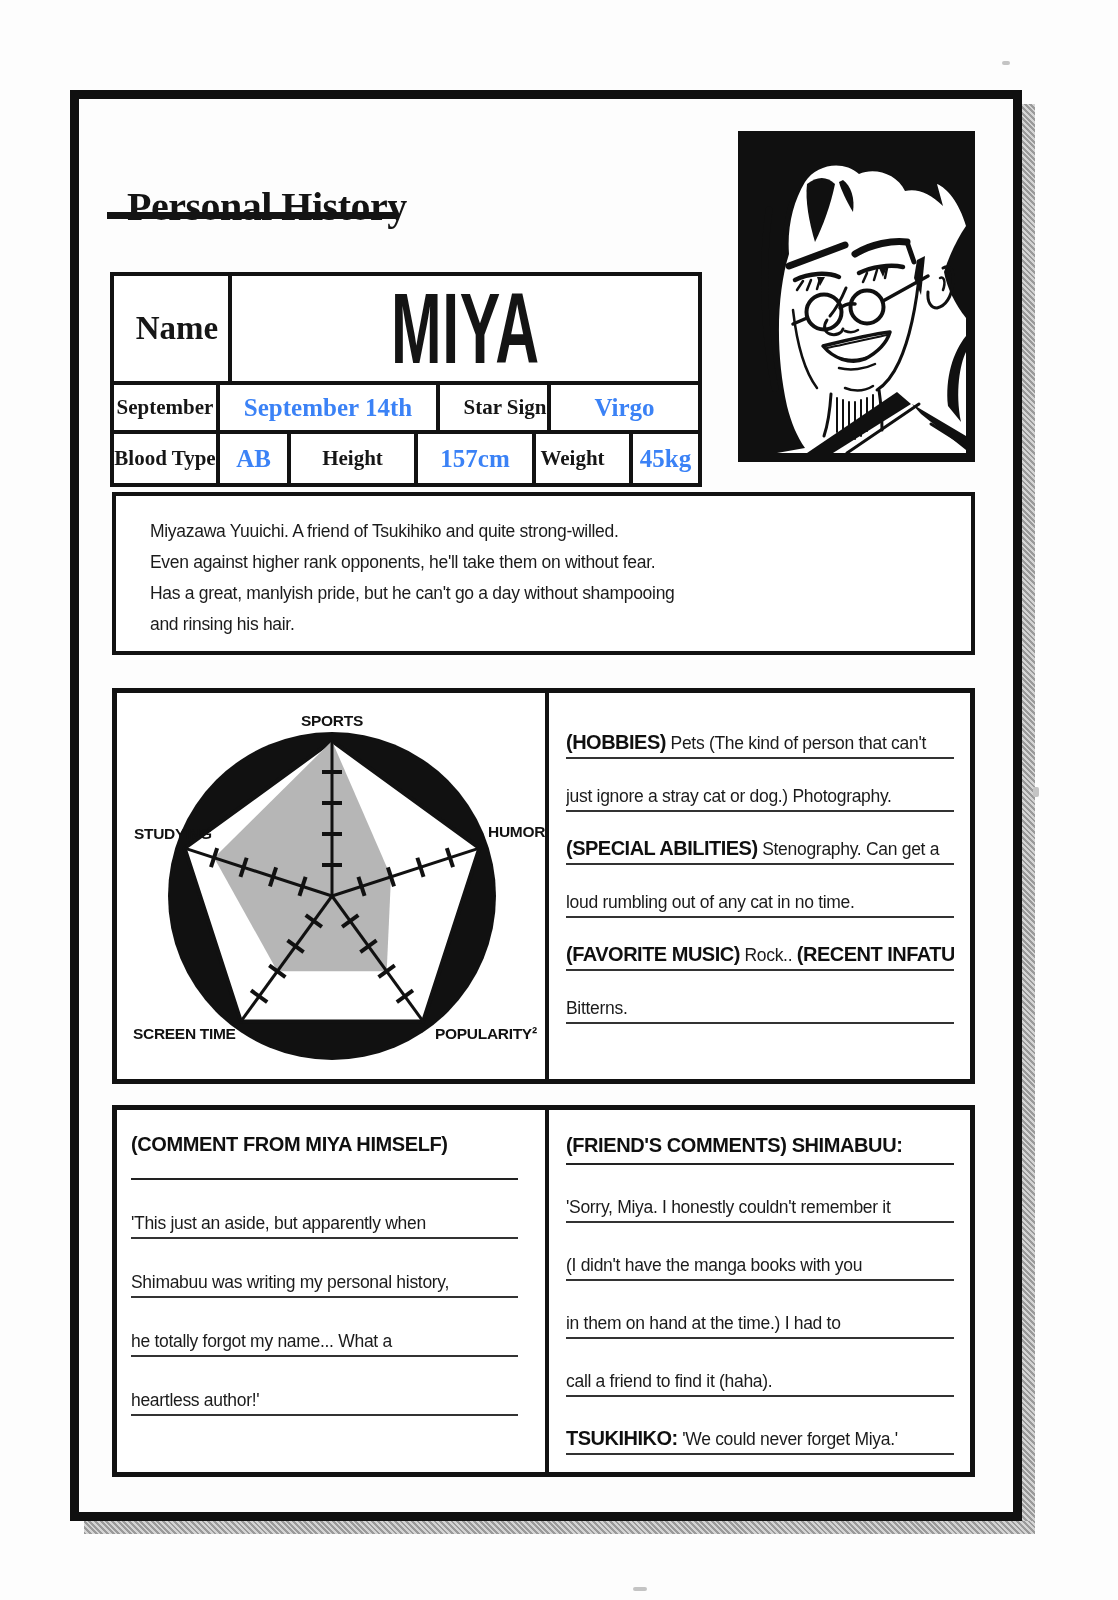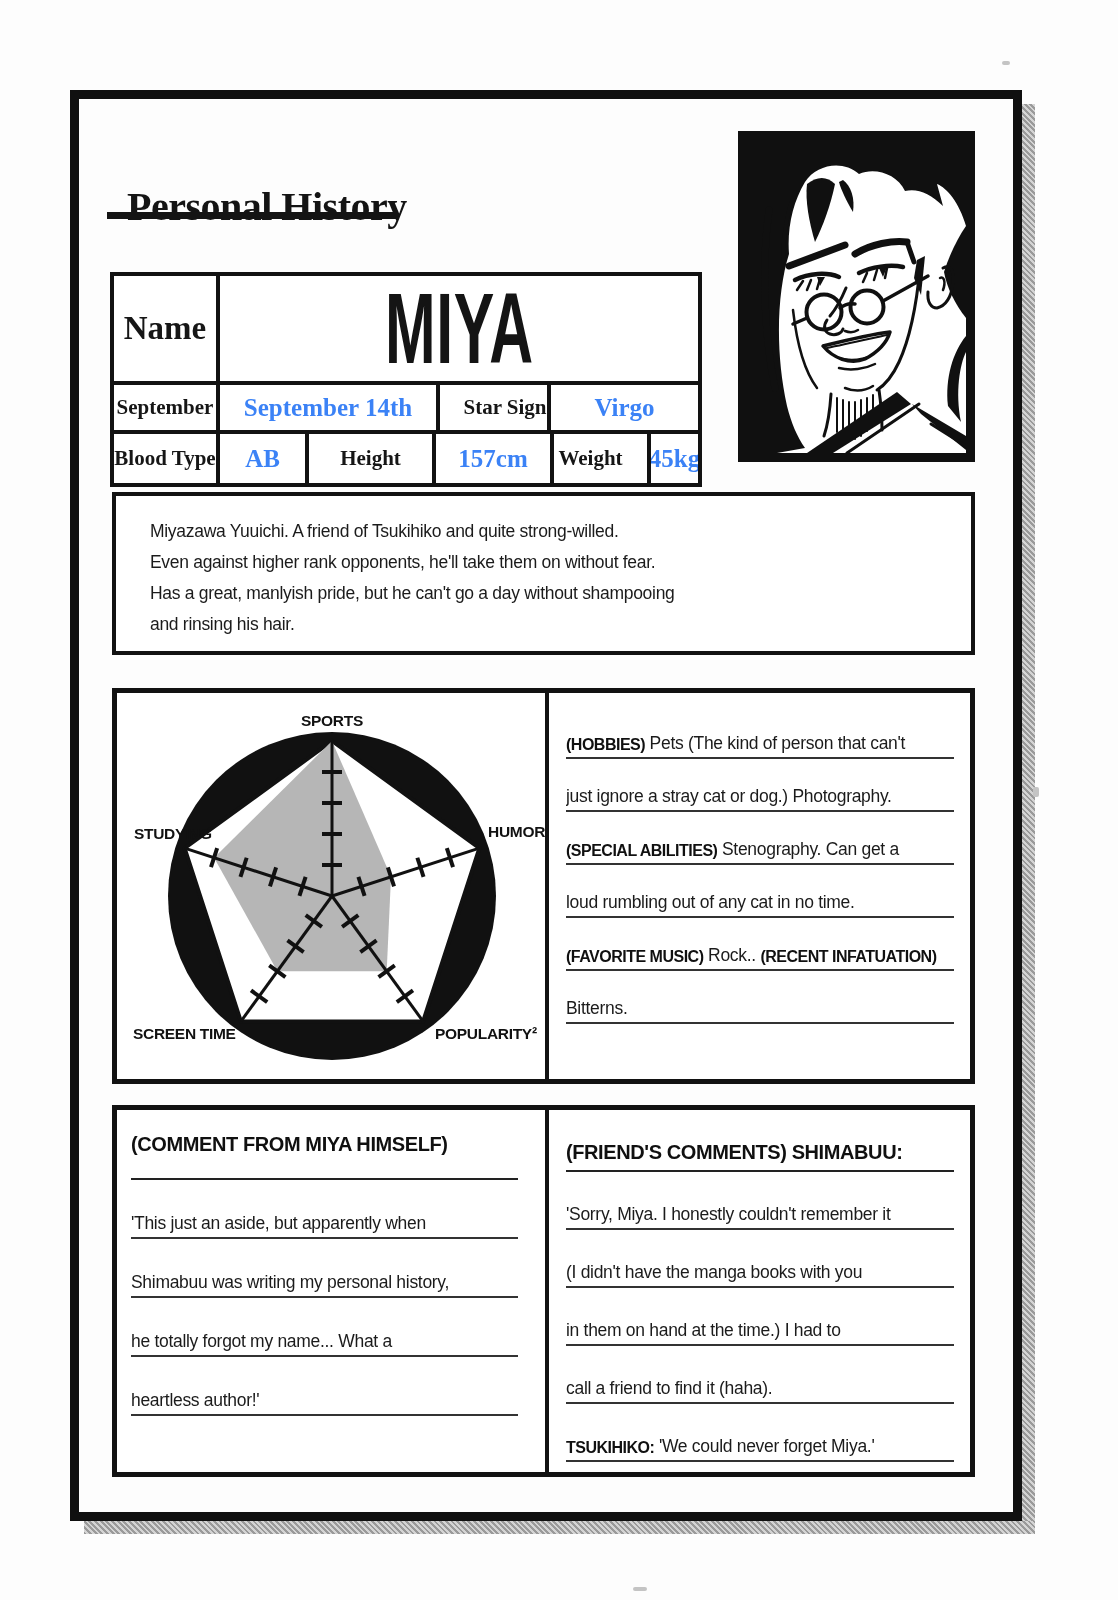--- a/index.html
+++ b/index.html
@@ -91,7 +91,7 @@
   <div class="abs title-underline"></div>
 
   <div class="abs profile-table">
-    <div class="trow" style="height:105px;">
+    <div class="trow" style="height:105px;padding-left:12px;">
       <div class="tcell tlabel tlabel-big" style="width:102px;">Name</div>
       <div class="tcell" style="flex:1;">
         <span class="miya">MIYA</span>

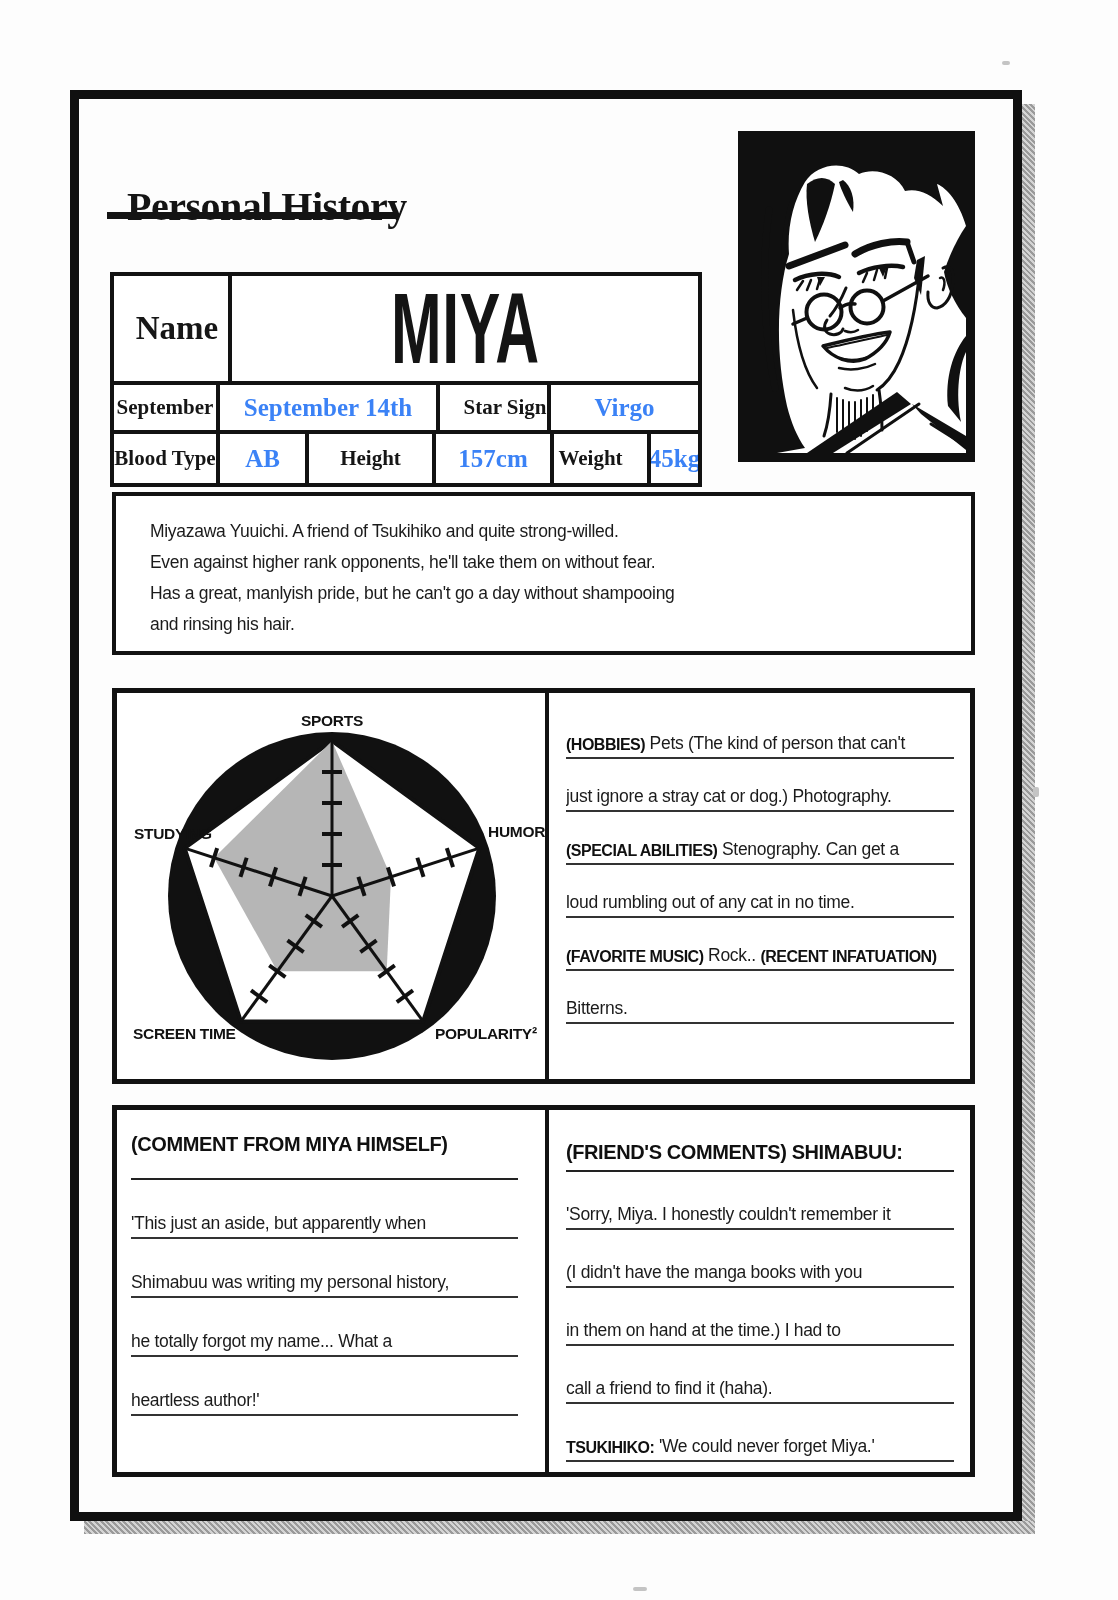--- a/index.html
+++ b/index.html
@@ -105,7 +105,7 @@
     </div>
     <div class="trow" style="height:53px;">
       <div class="tcell tlabel" style="width:102px;">Blood Type</div>
-      <div class="tcell tvalue" style="width:89px;">AB</div>
+      <div class="tcell tvalue" style="width:71px;">AB</div>
       <div class="tcell tlabel" style="width:127px;">Height</div>
       <div class="tcell tvalue" style="width:118px;">157cm</div>
       <div class="tcell tlabel" style="width:77px;">Weight</div>

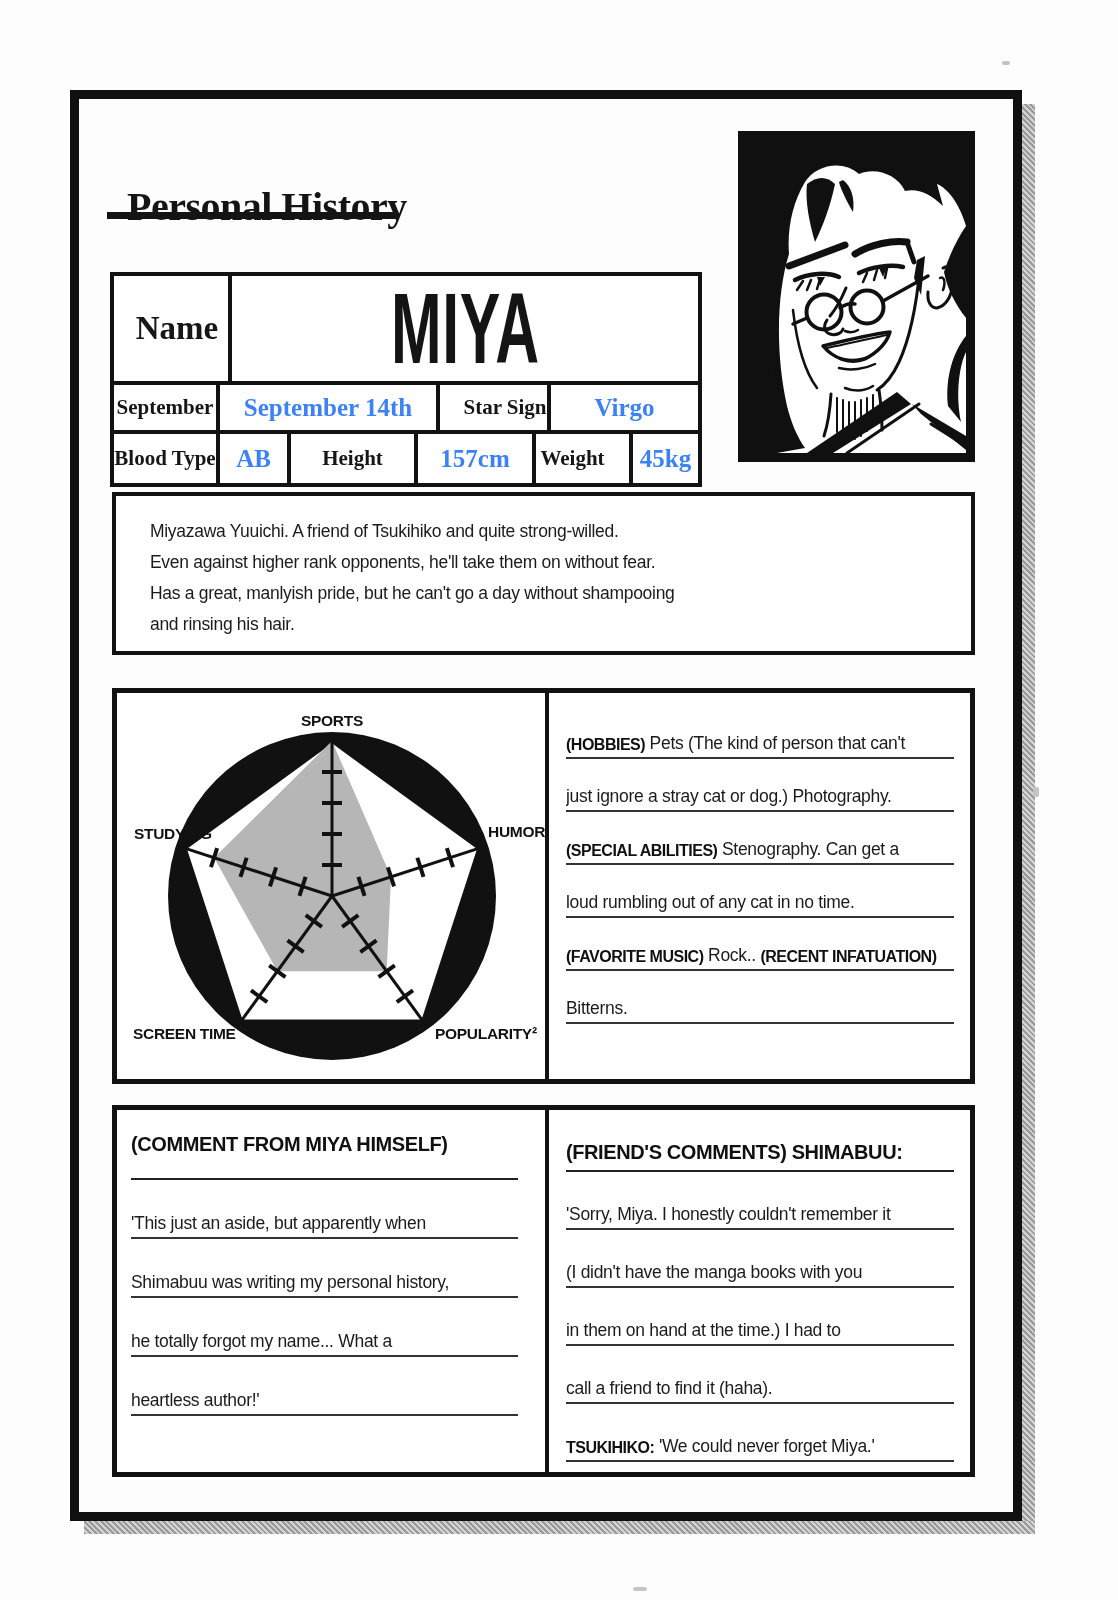--- a/index.html
+++ b/index.html
@@ -57,7 +57,7 @@
   .rule-line{display:flex;align-items:baseline;border-bottom:2.5px solid #333;
              padding-bottom:3px;white-space:pre;overflow:hidden;box-sizing:border-box;}
   .hand{font-size:17.5px;letter-spacing:-0.3px;color:#1b1b1b;}
-  .cap{font-weight:700;font-size:16px;letter-spacing:-0.5px;color:#101010;}
+  .cap{font-weight:700;font-size:20px;letter-spacing:-0.5px;color:#101010;}
   .details-area .rule-line{height:53px;width:388px;align-items:flex-end;}
 
   

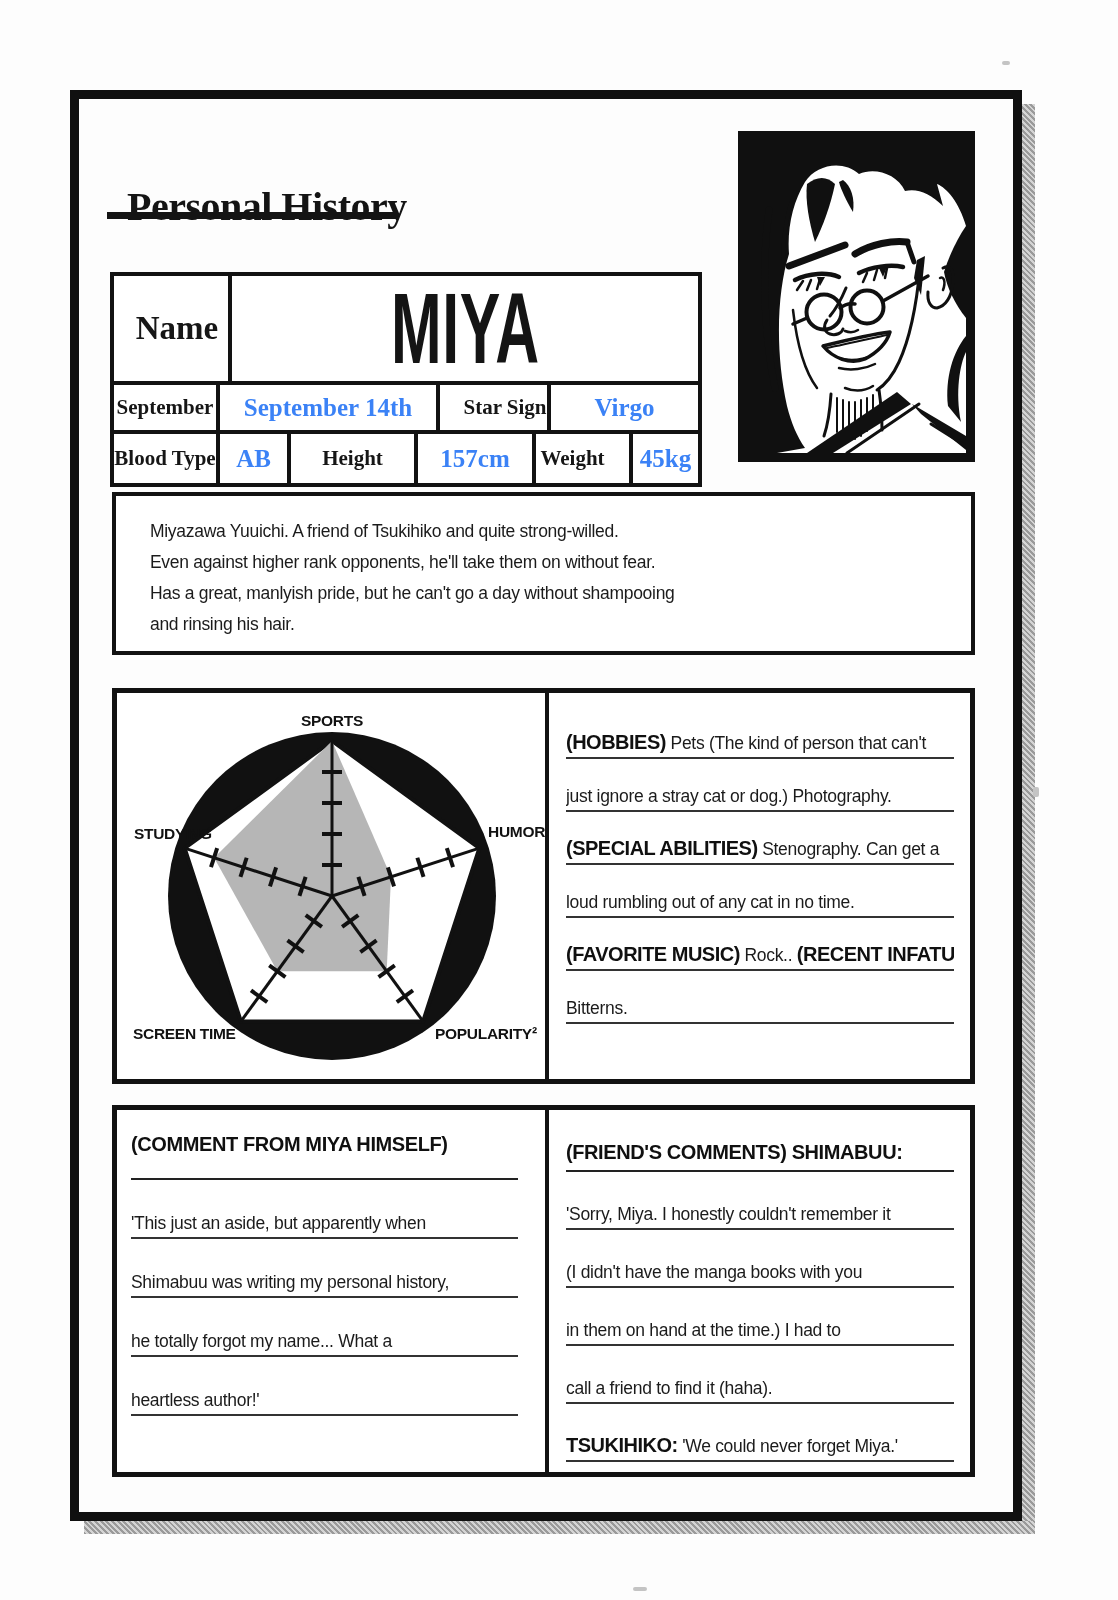--- a/index.html
+++ b/index.html
@@ -68,7 +68,7 @@
   .comment-heading{display:flex;border-bottom:2.5px solid #222;box-sizing:border-box;
                    font-weight:700;font-size:20px;letter-spacing:-0.4px;color:#101010;white-space:nowrap;}
   .col-left .comment-heading{height:70px;width:387px;align-items:center;}
-  .col-right .comment-heading{height:62px;width:388px;align-items:flex-end;padding-bottom:6px;}
+  .col-right .comment-heading{height:55px;width:388px;align-items:flex-end;padding-bottom:6px;}
   .col-left .rule-line{height:59px;width:387px;align-items:flex-end;}
   .col-right .rule-line{height:58px;width:388px;align-items:flex-end;}
 

